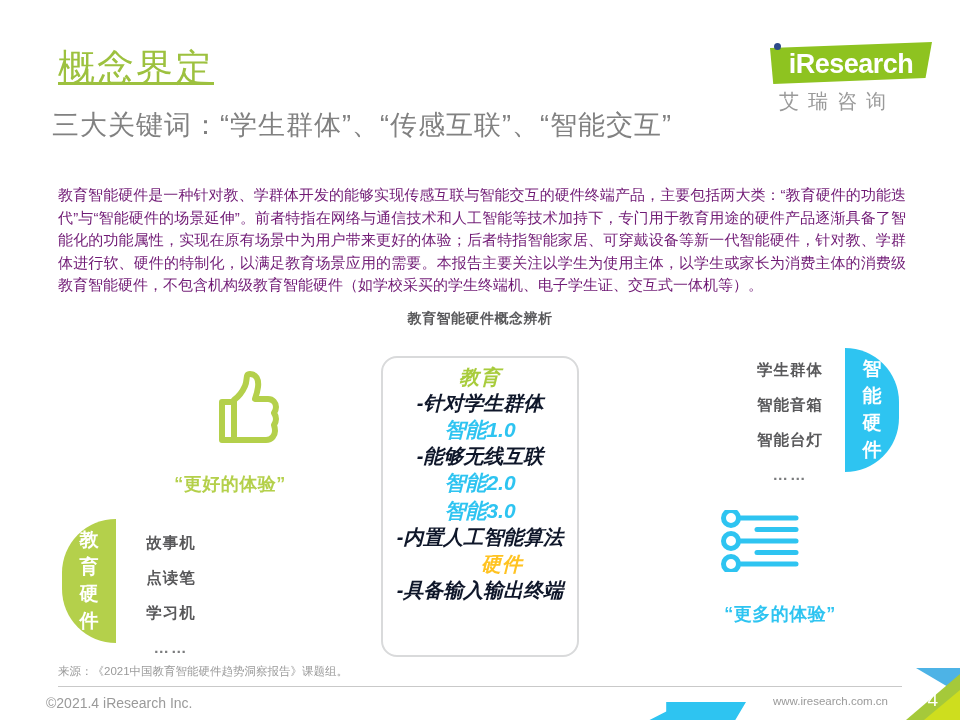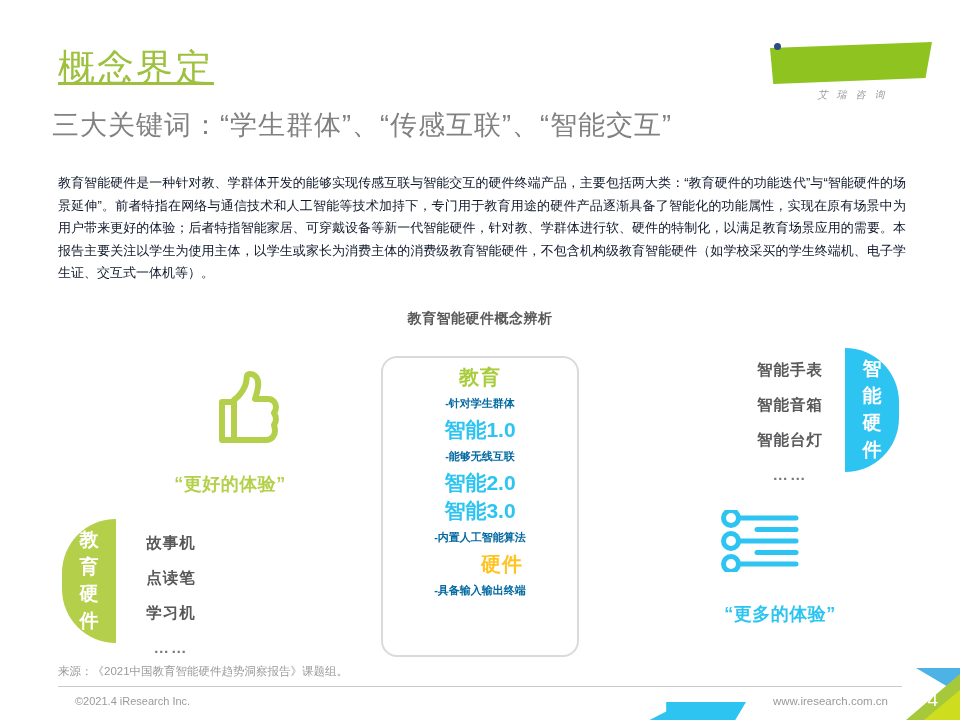--- a/index.html
+++ b/index.html
@@ -300,6 +300,7 @@
 <div id="logo-block">
   <div class="logo-shape"></div>
   <div class="logo-i-dot"></div>
+  <div class="logo-word">iResearch</div>
   <div class="logo-cn">艾瑞咨询</div>
 </div>
 

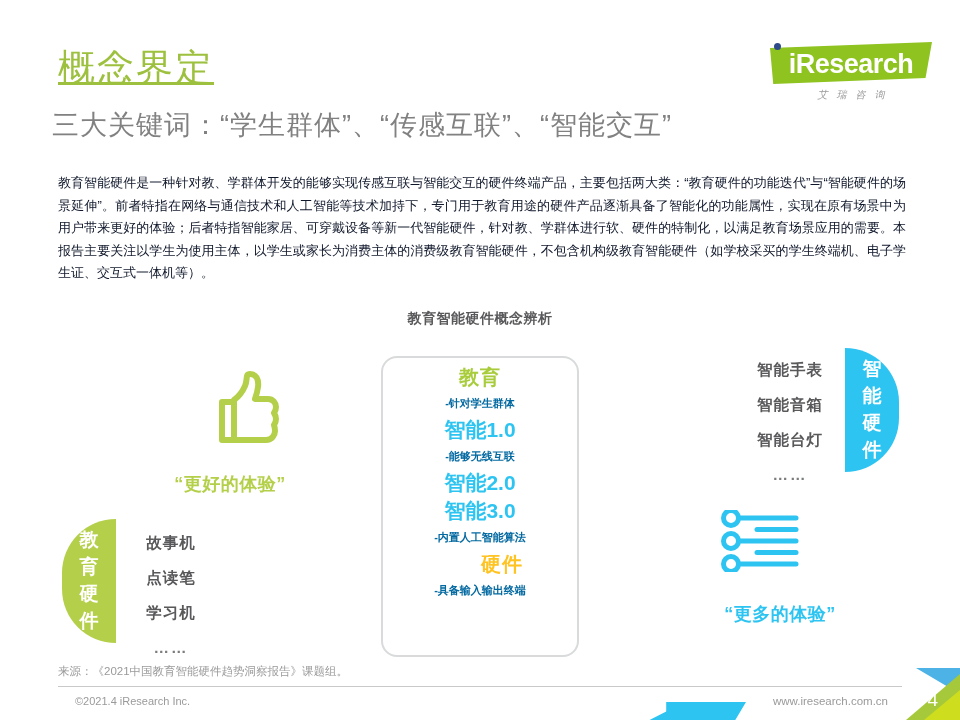--- a/index.html
+++ b/index.html
@@ -82,12 +82,11 @@
     left: 10px;
     top: 46px;
     width: 162px;
-    text-align: center;
-    font-size: 10px;
+    text-align: left;
+    font-size: 20px;
     color: #9a9a9a;
     letter-spacing: 9px;
     text-indent: 9px;
-    font-style: italic;
   }
 
   

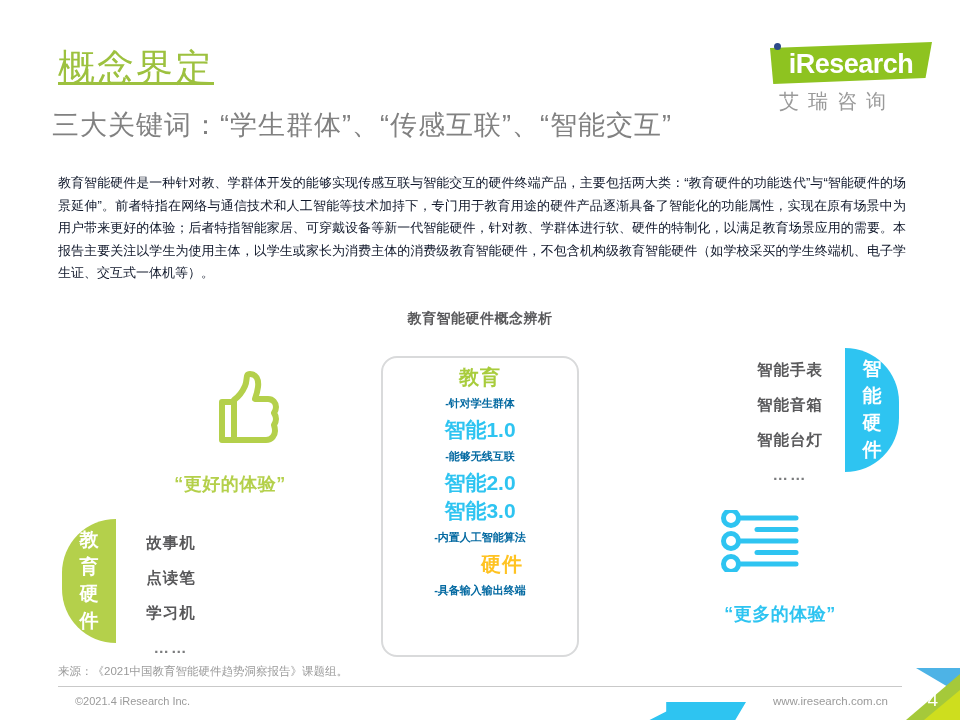--- a/index.html
+++ b/index.html
@@ -93,11 +93,11 @@
   #intro-paragraph {
     position: absolute;
     left: 58px;
-    top: 172px;
+    top: 184px;
     width: 848px;
-    font-size: 13px;
+    font-size: 15px;
     line-height: 22.5px;
-    color: #0f172a;
+    color: #701a75;
     text-align: justify;
     letter-spacing: 0px;
   }

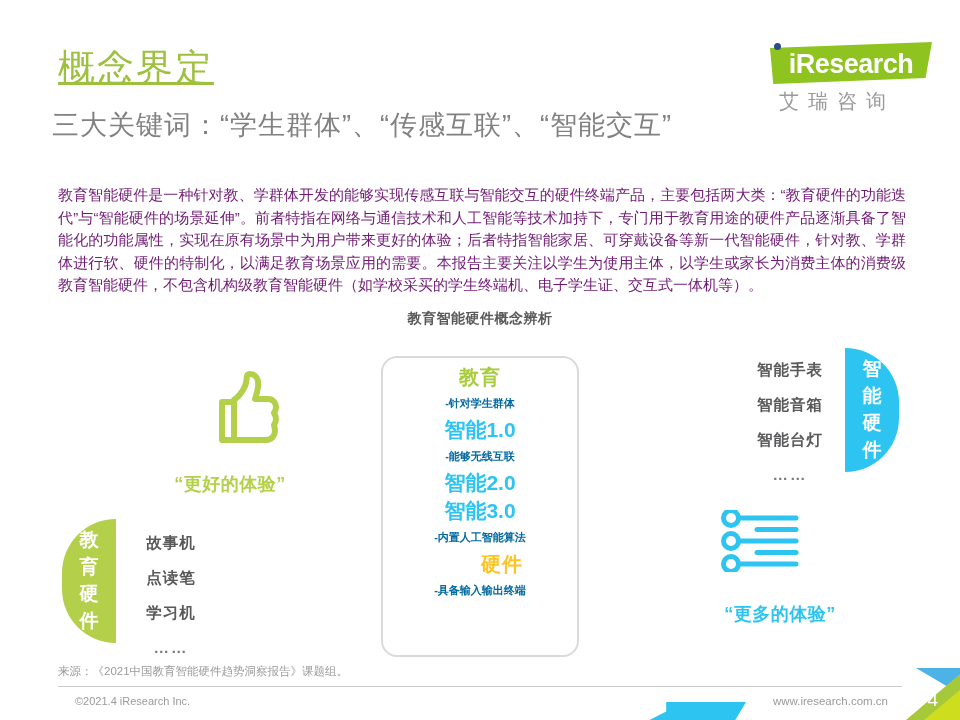--- a/index.html
+++ b/index.html
@@ -135,6 +135,7 @@
     background: #ffffff;
     text-align: center;
     padding-top: 5px;
+    font-style: italic;
   }
   .cp-head {
     font-size: 20px;

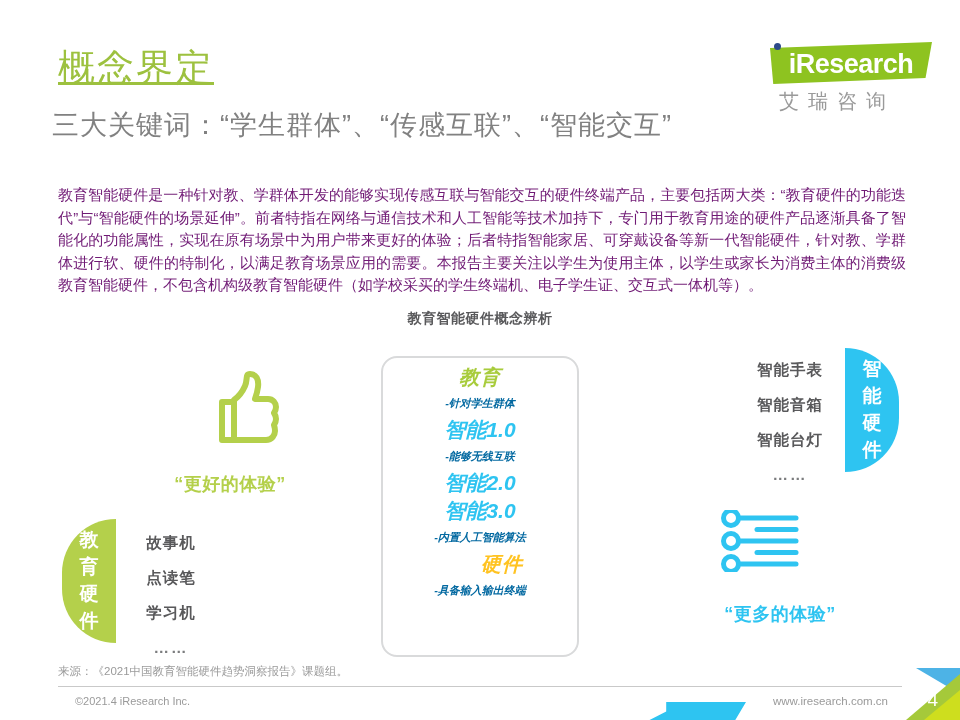--- a/index.html
+++ b/index.html
@@ -349,7 +349,7 @@
   </div>
 
   <div id="smart-items" class="item-list">
-    <div>智能手表</div>
+    <div>学生群体</div>
     <div>智能音箱</div>
     <div>智能台灯</div>
     <div class="dots">……</div>

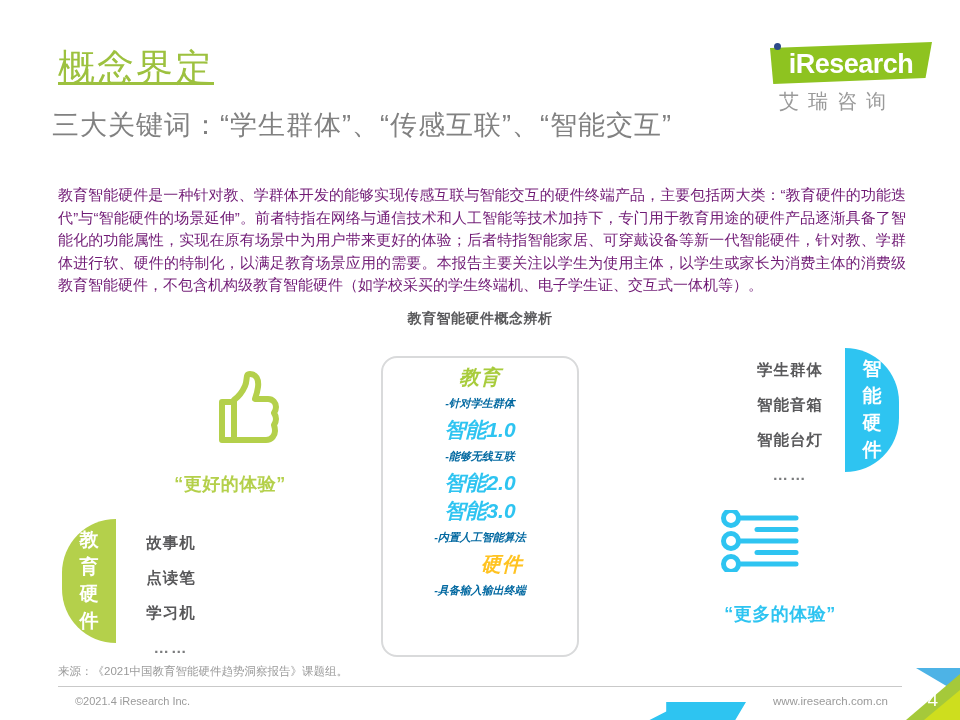--- a/index.html
+++ b/index.html
@@ -146,9 +146,9 @@
   .cp-head.green { color: #a8cc3c; }
   .cp-head.yellow { color: #ffc322; margin-left: 44px; }
   .cp-item {
-    font-size: 11px;
-    font-weight: bold;
-    color: #0369a1;
+    font-size: 20px;
+    font-weight: bold;
+    color: #0f172a;
     line-height: 25px;
     letter-spacing: 0px;
   }

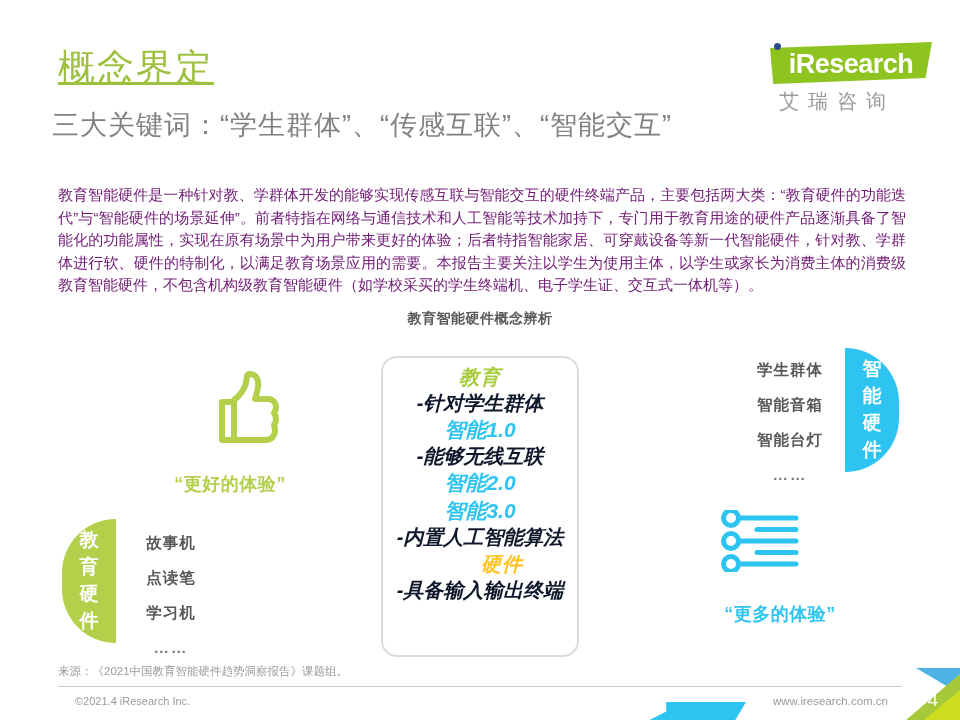--- a/index.html
+++ b/index.html
@@ -263,9 +263,9 @@
   }
   #copyright {
     position: absolute;
-    left: 75px;
+    left: 46px;
     top: 695px;
-    font-size: 11px;
+    font-size: 14px;
     color: #9a9a9a;
   }
   #website {

